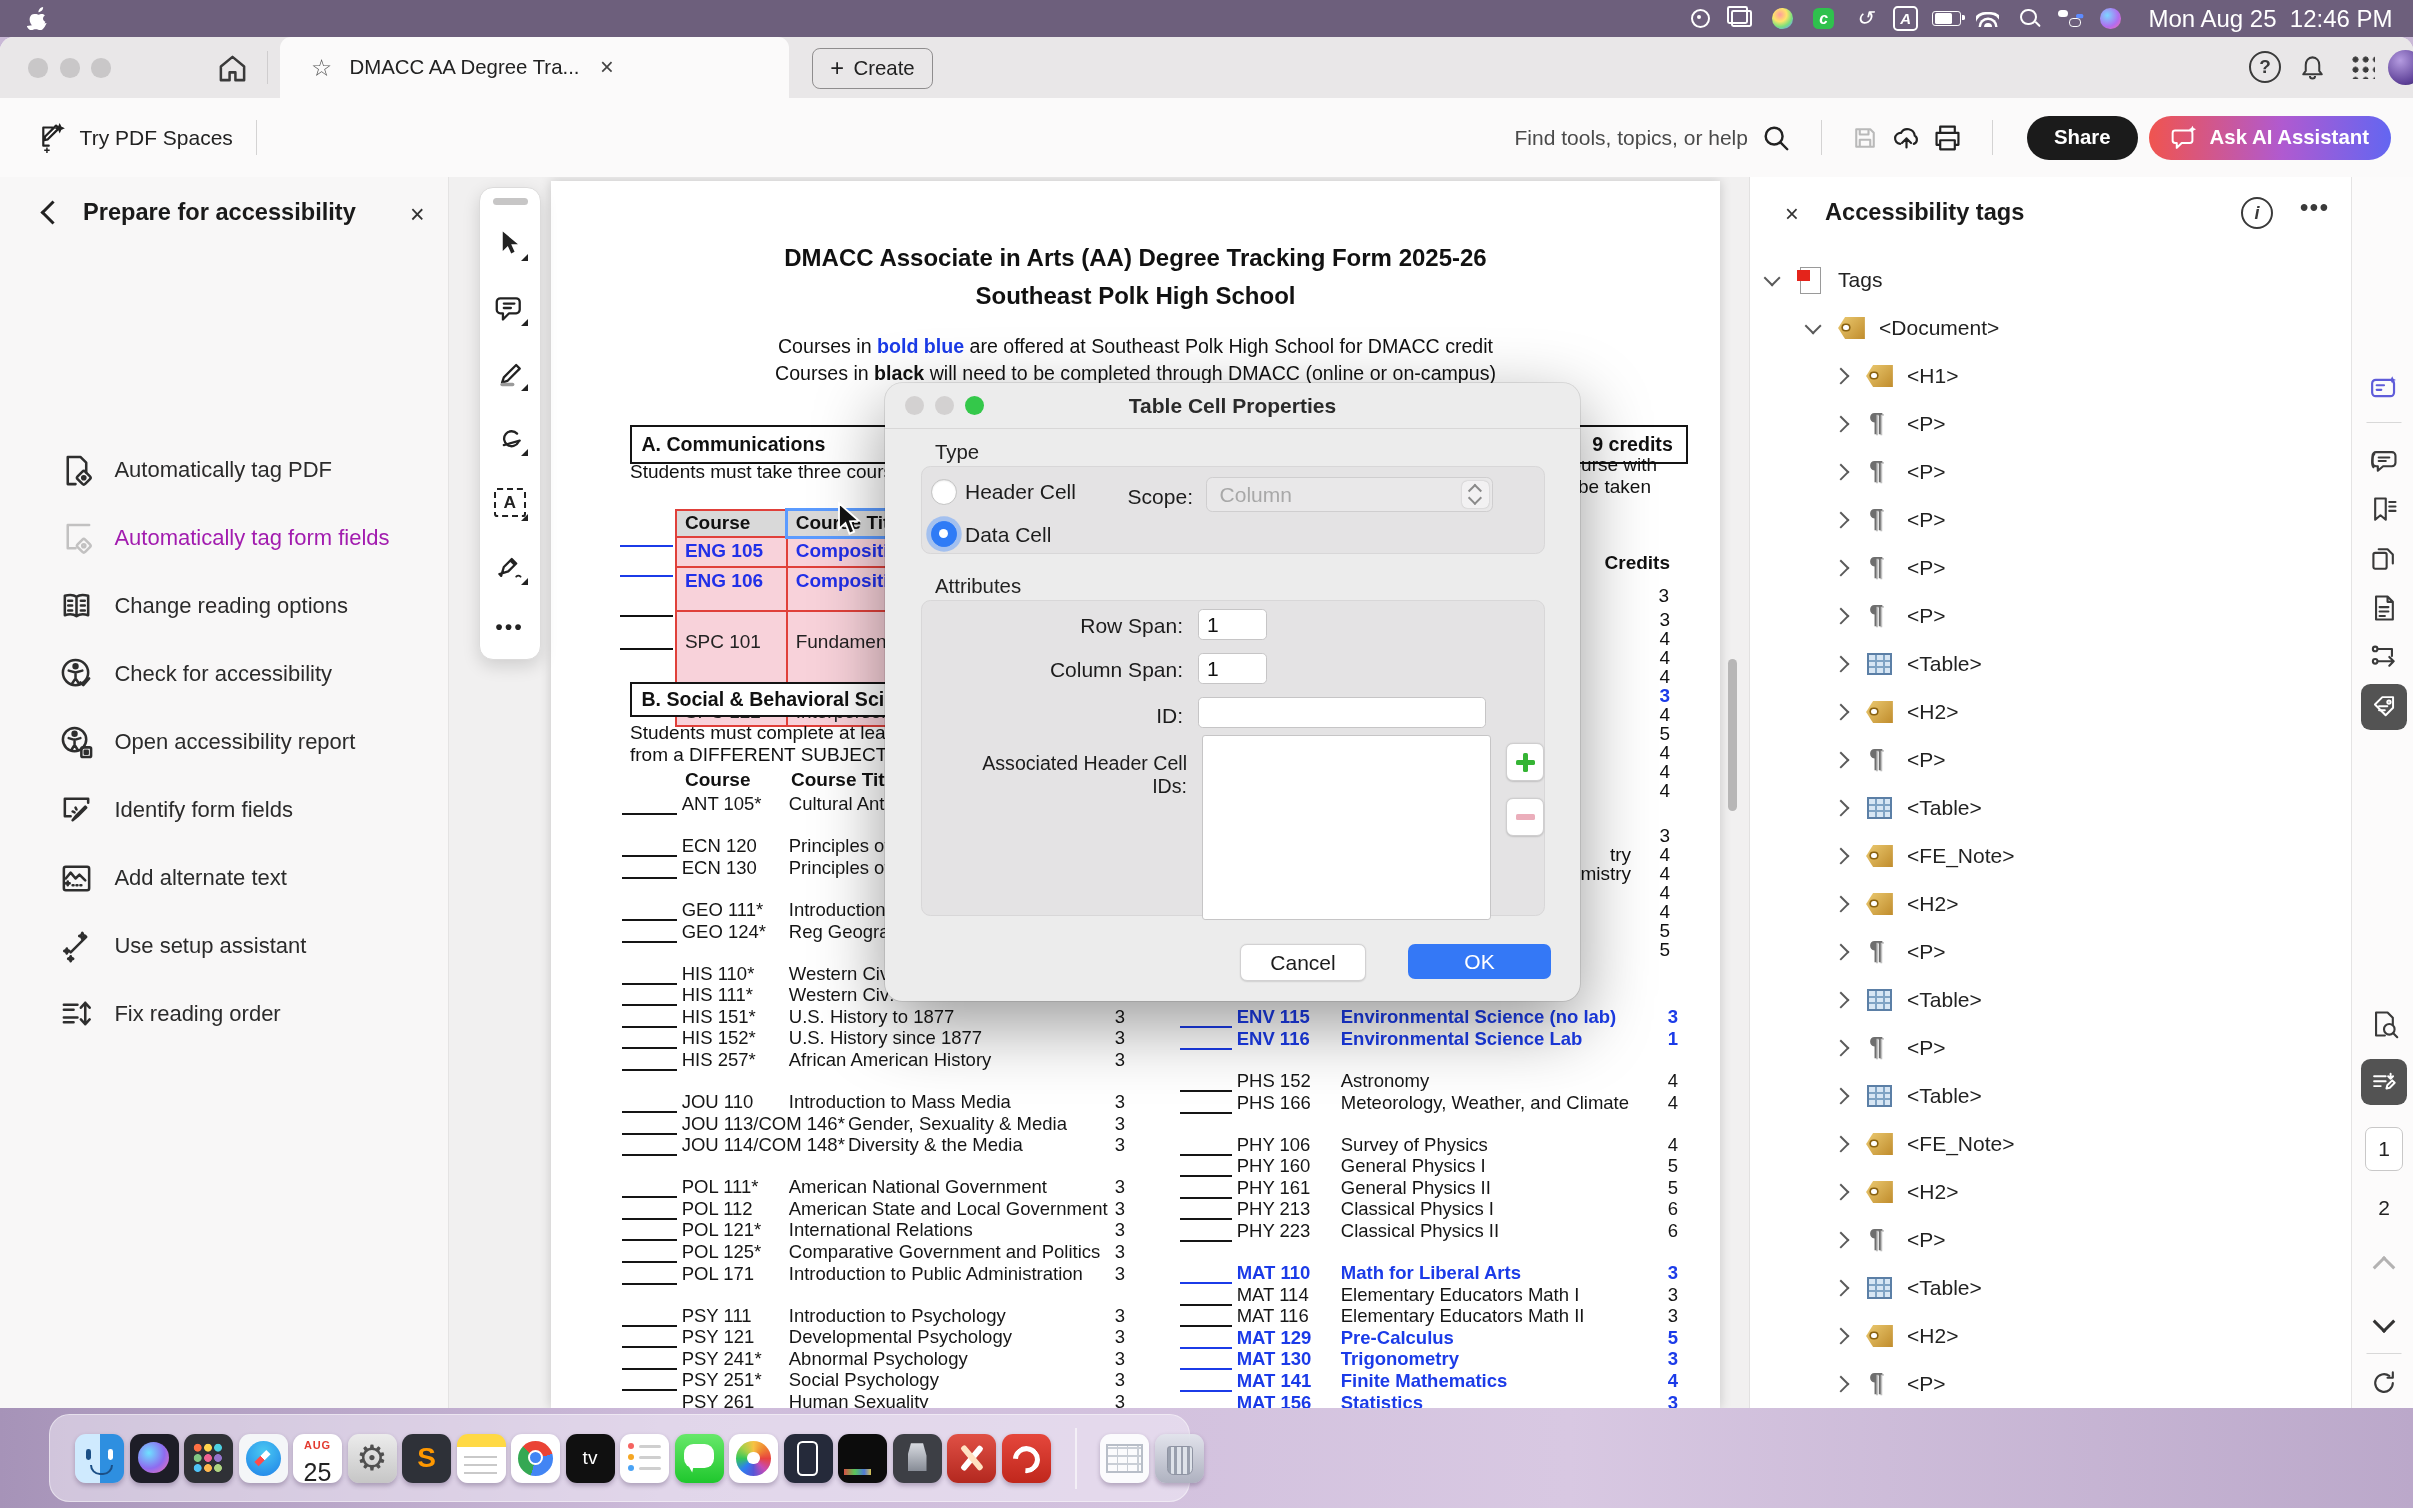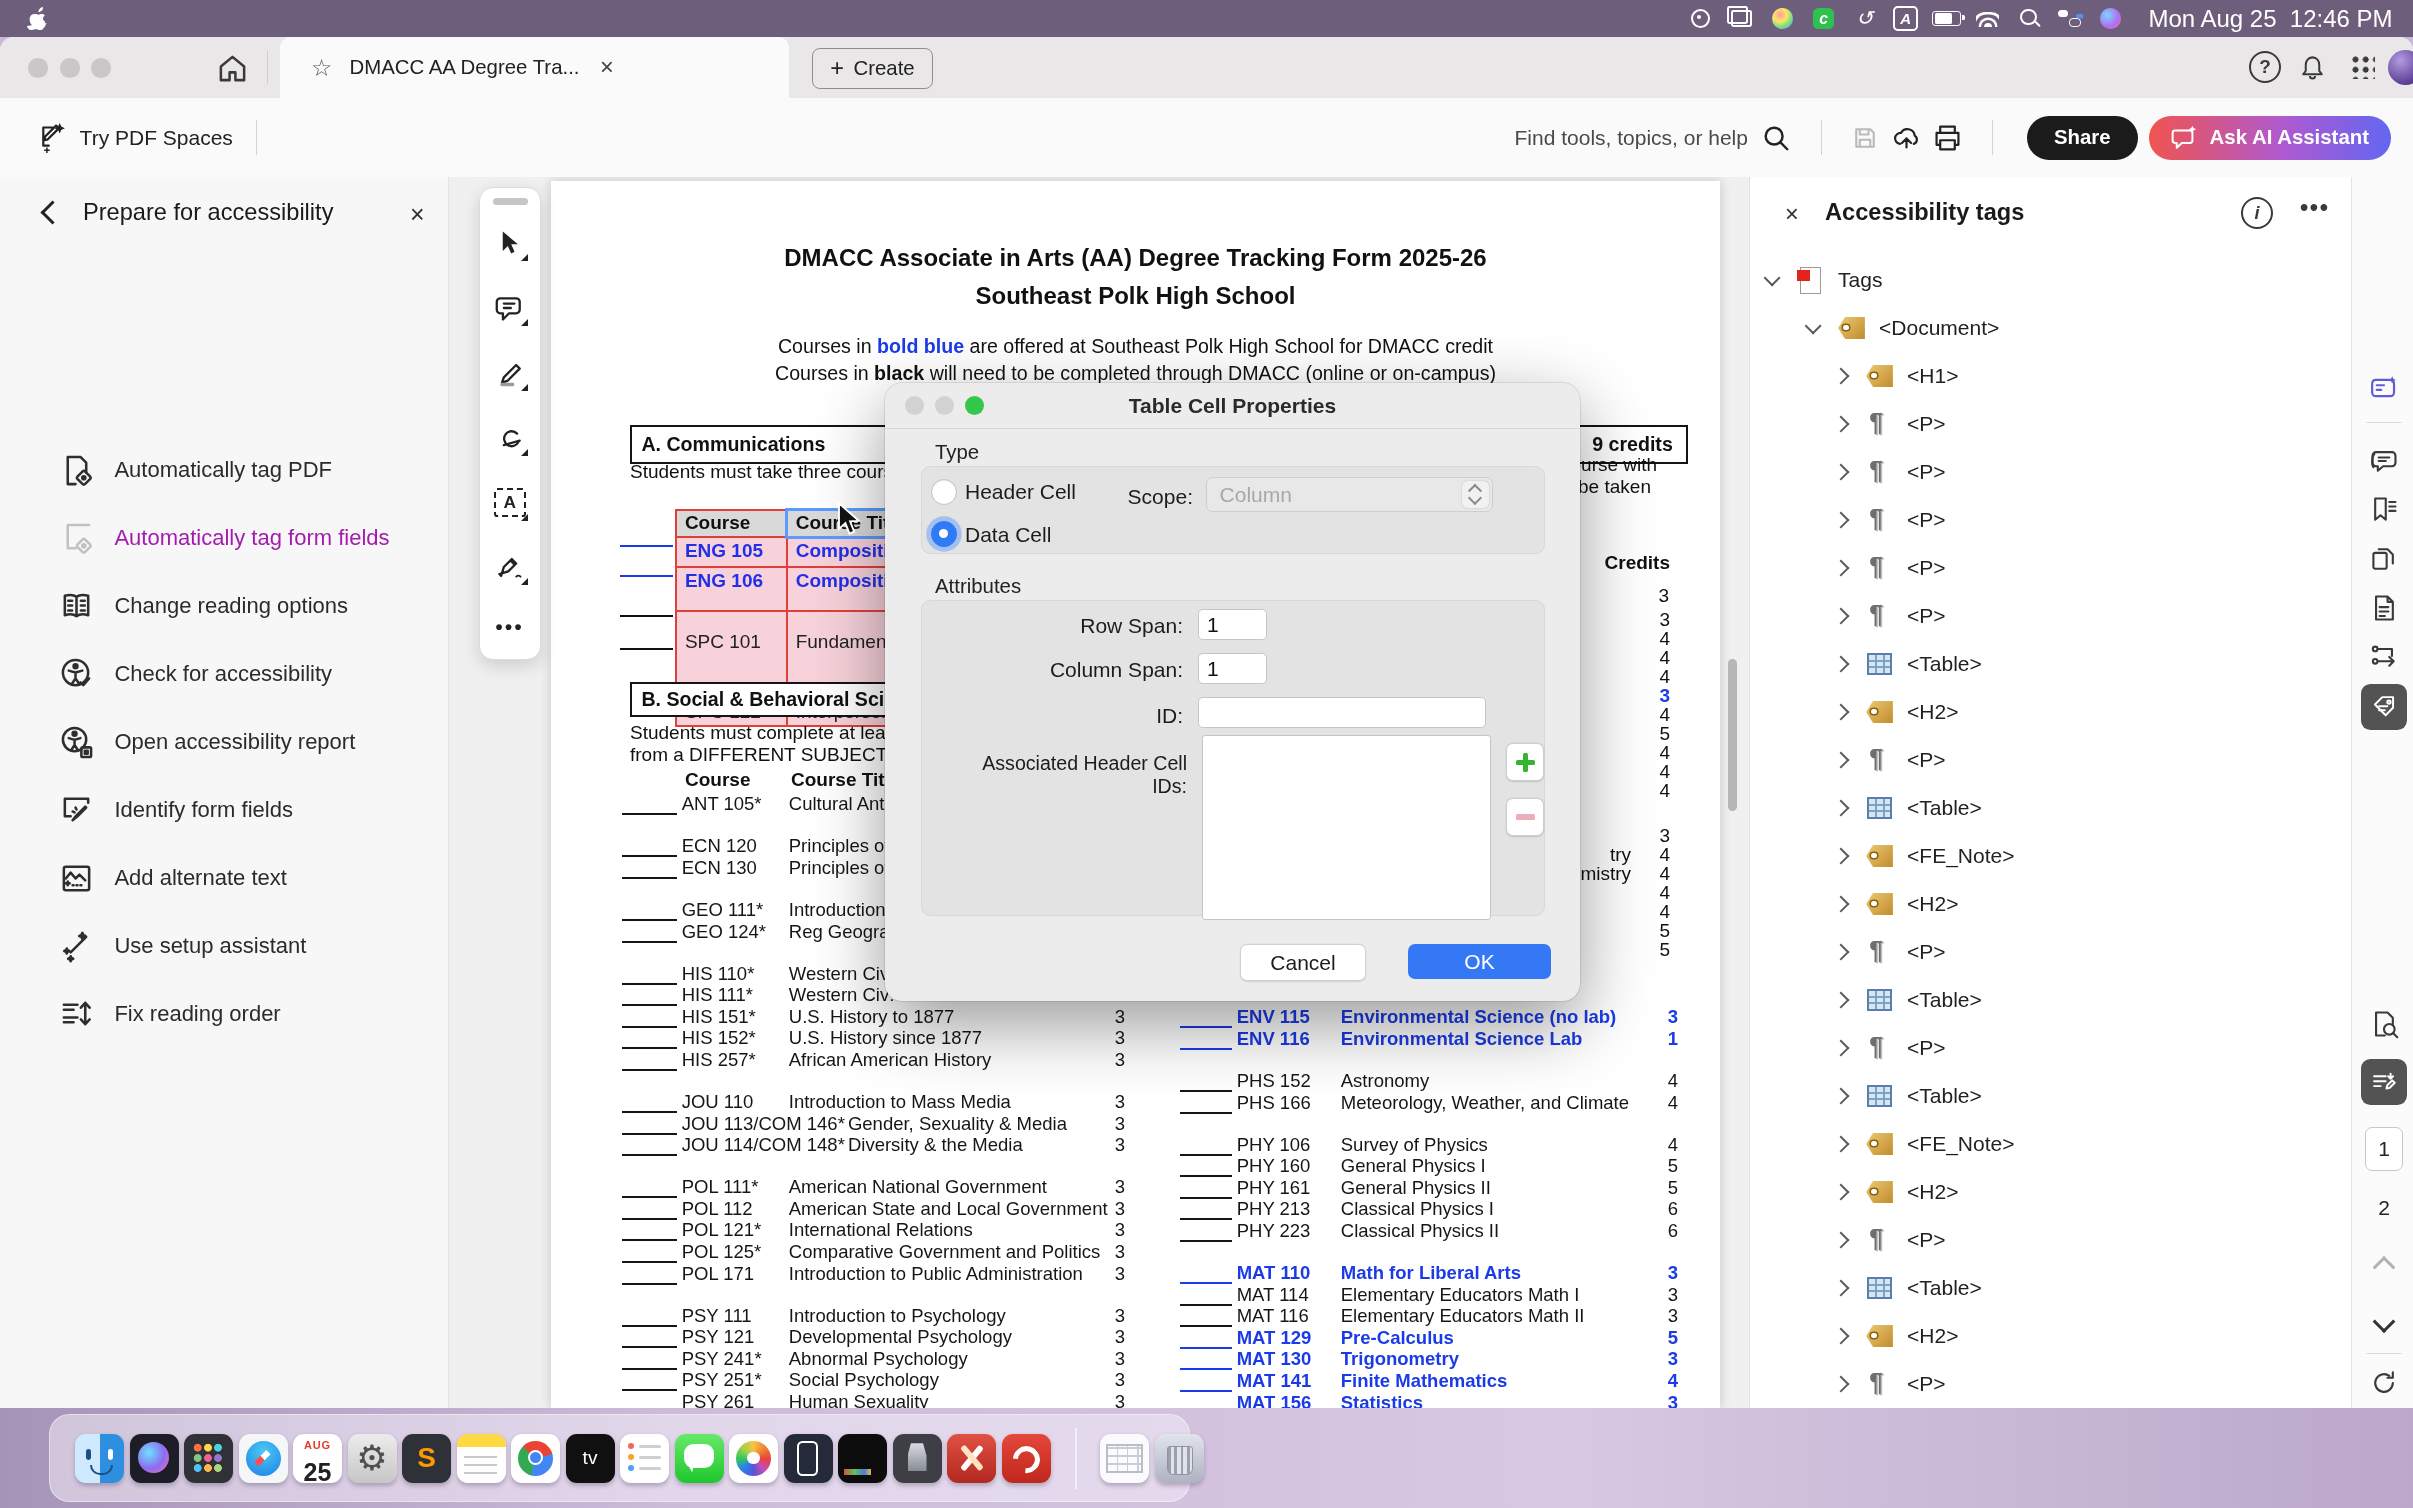--- a/index.html
+++ b/index.html
@@ -80,7 +80,7 @@
   #leftpanel{width:448px;height:100%;background:#f8f7f7;border-right:0.8px solid #e4e3e3;position:relative;flex:none}
   .lp-head{position:absolute;left:0;top:22px;width:100%;height:35px}
   .lp-back{position:absolute;left:44px;top:4.7px;width:14px;height:14px;border-left:3.1px solid #222;border-bottom:3.1px solid #222;transform:rotate(45deg)}
-  .lp-title{position:absolute;left:83px;top:0;font-size:23.6px;font-weight:400;color:#1a1a1a}
+  .lp-title{position:absolute;left:83px;top:0;font-size:23.6px;font-weight:700;color:#1a1a1a}
   .lp-close{position:absolute;left:410px;top:0;font-size:25px;color:#333;line-height:1.2}
   .lp-items{position:absolute;left:10px;top:259px;width:100%}
   .lp-item{height:68px;display:flex;align-items:center}

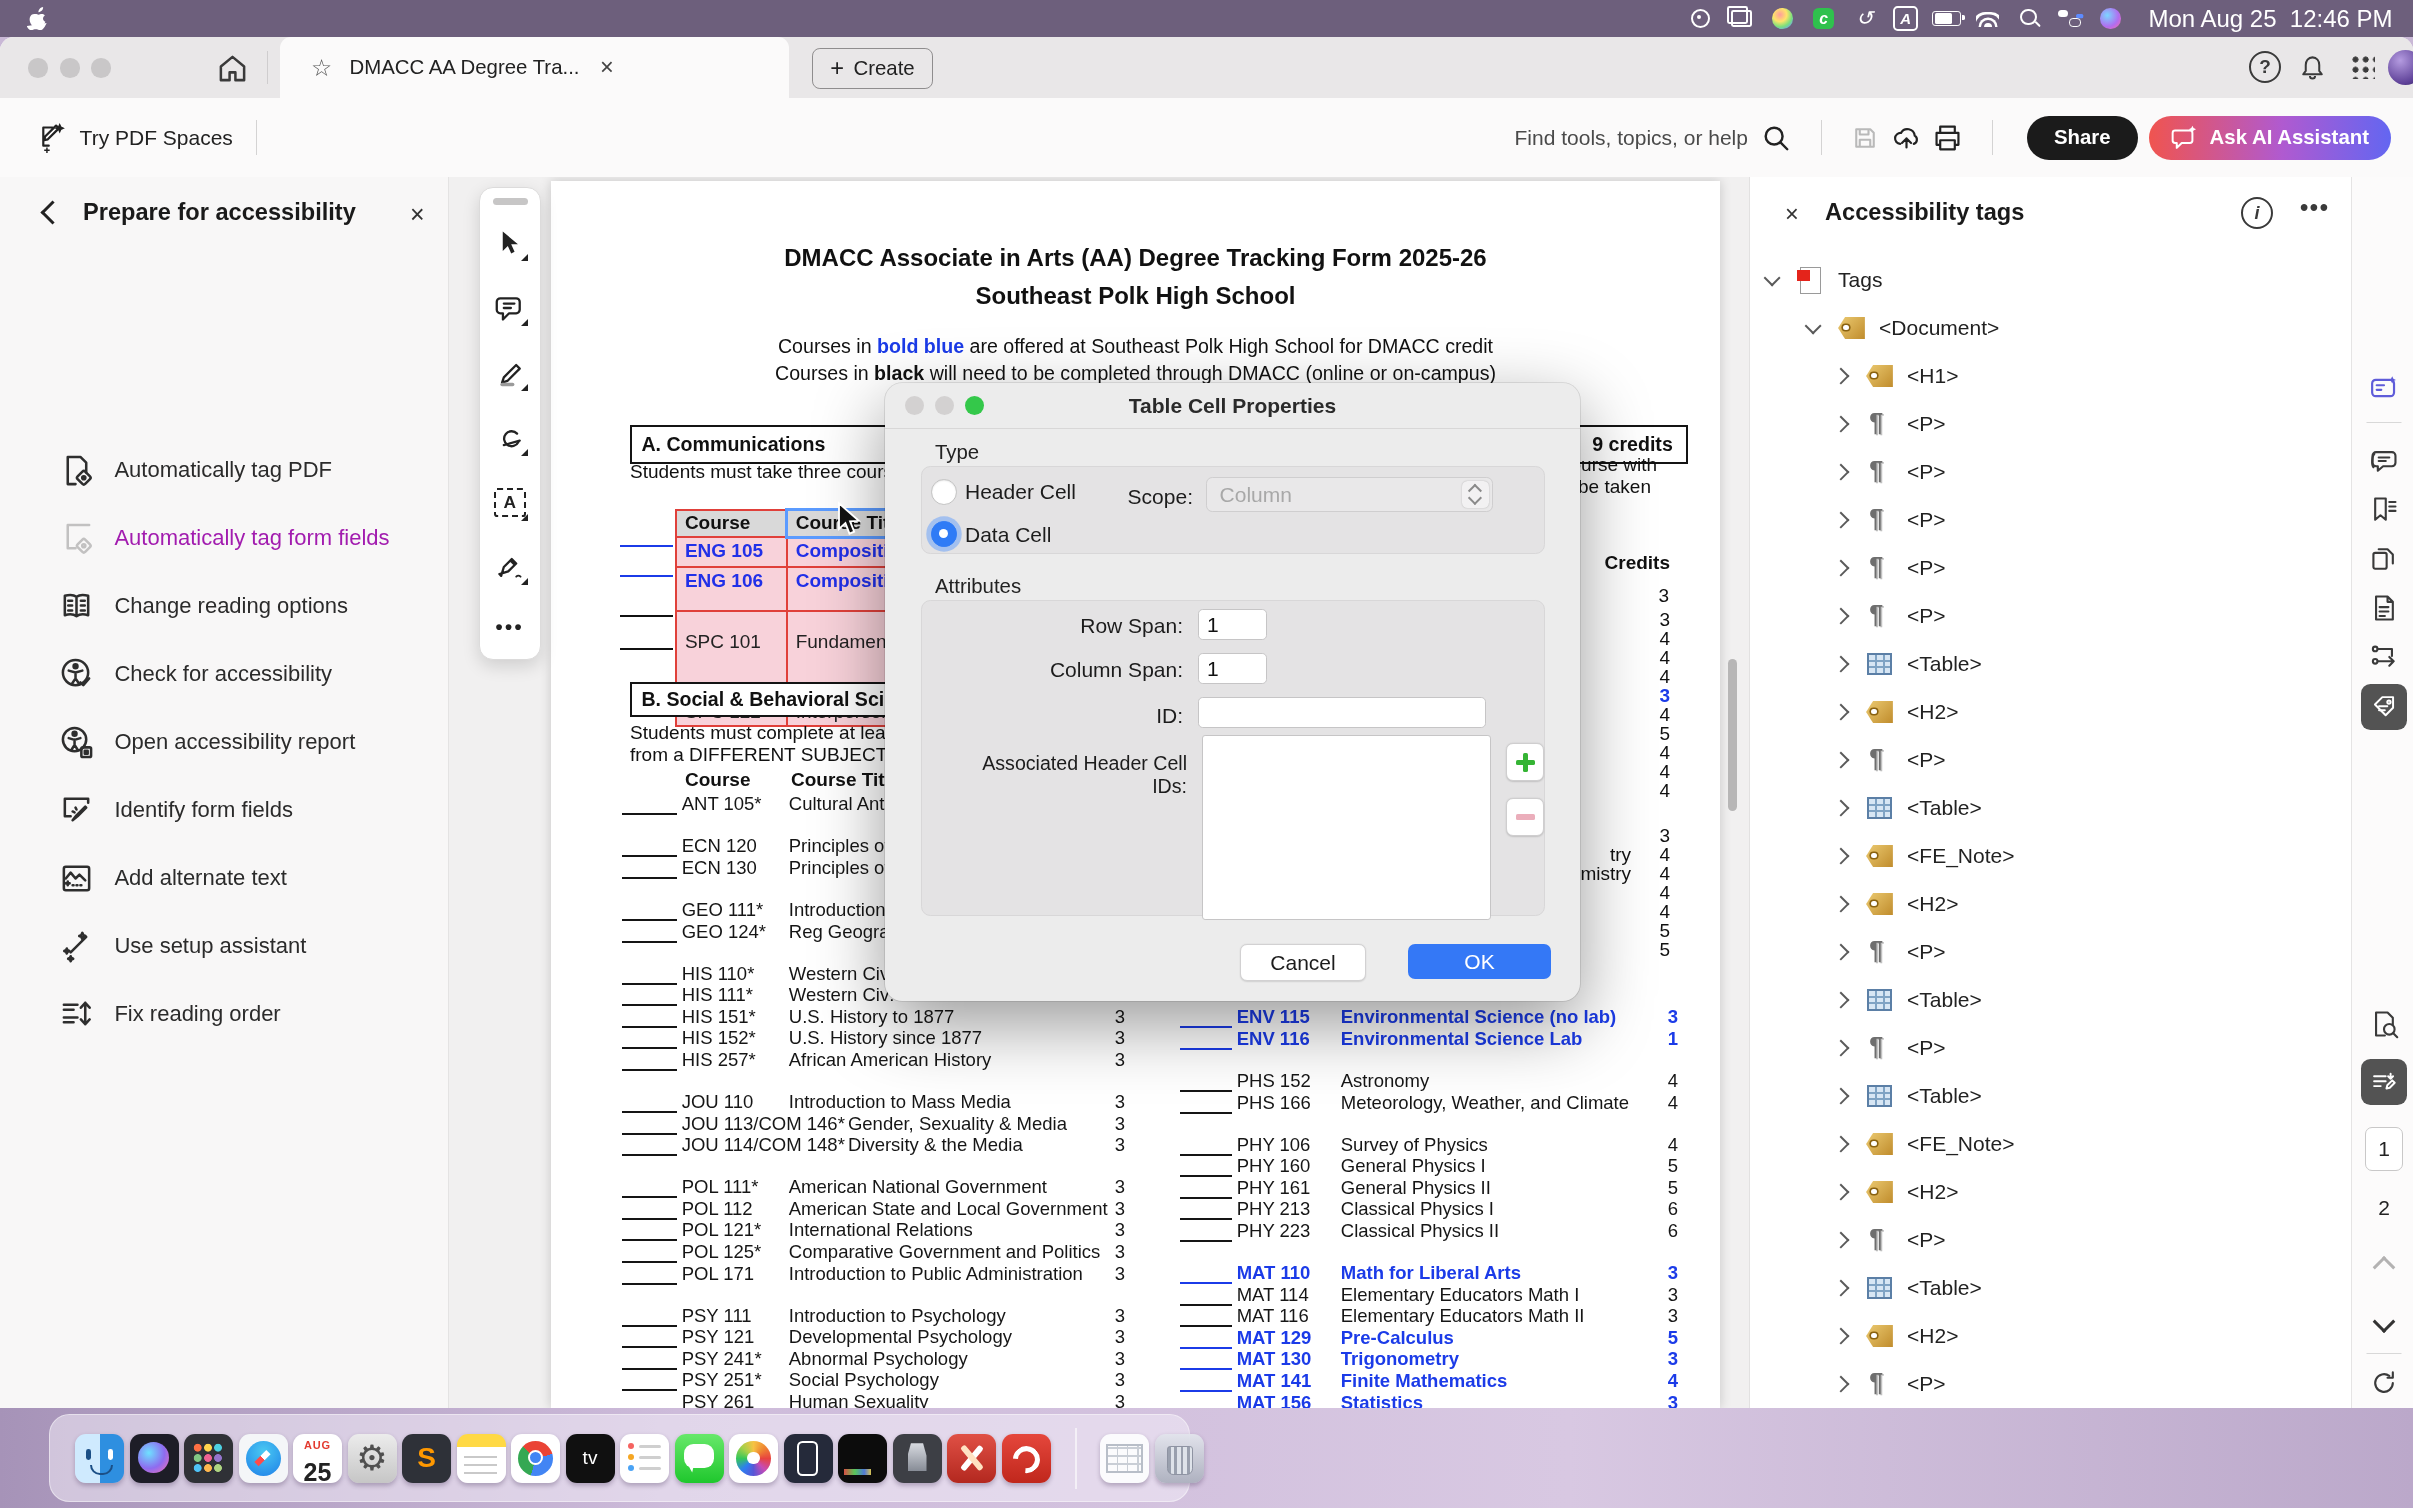--- a/index.html
+++ b/index.html
@@ -267,7 +267,7 @@
   .dk-safari::after{left:15.7px;top:21px;width:17.3px;height:6.3px;background:linear-gradient(90deg,#ff4b4b 50%,#fff 50%);transform:rotate(-45deg)}
   .dk-calendar{background:#fff}
   .dk-calendar .dg{position:absolute;top:5.5px;left:0;width:100%;text-align:center;font-size:11px;color:#e33b30;font-weight:700;letter-spacing:0.8px}
-  .dk-calendar .dg2{font-size:25px;color:#222;font-weight:700;margin-top:29px}
+  .dk-calendar .dg2{font-size:25px;color:#222;font-weight:400;margin-top:29px}
   .dk-settings{background:linear-gradient(#ececec,#c6c6c6)}
   .dk-settings .dg{font-size:35px;color:#4f4f4f;font-weight:400}
   .dk-sublime{background:#2e3138}

